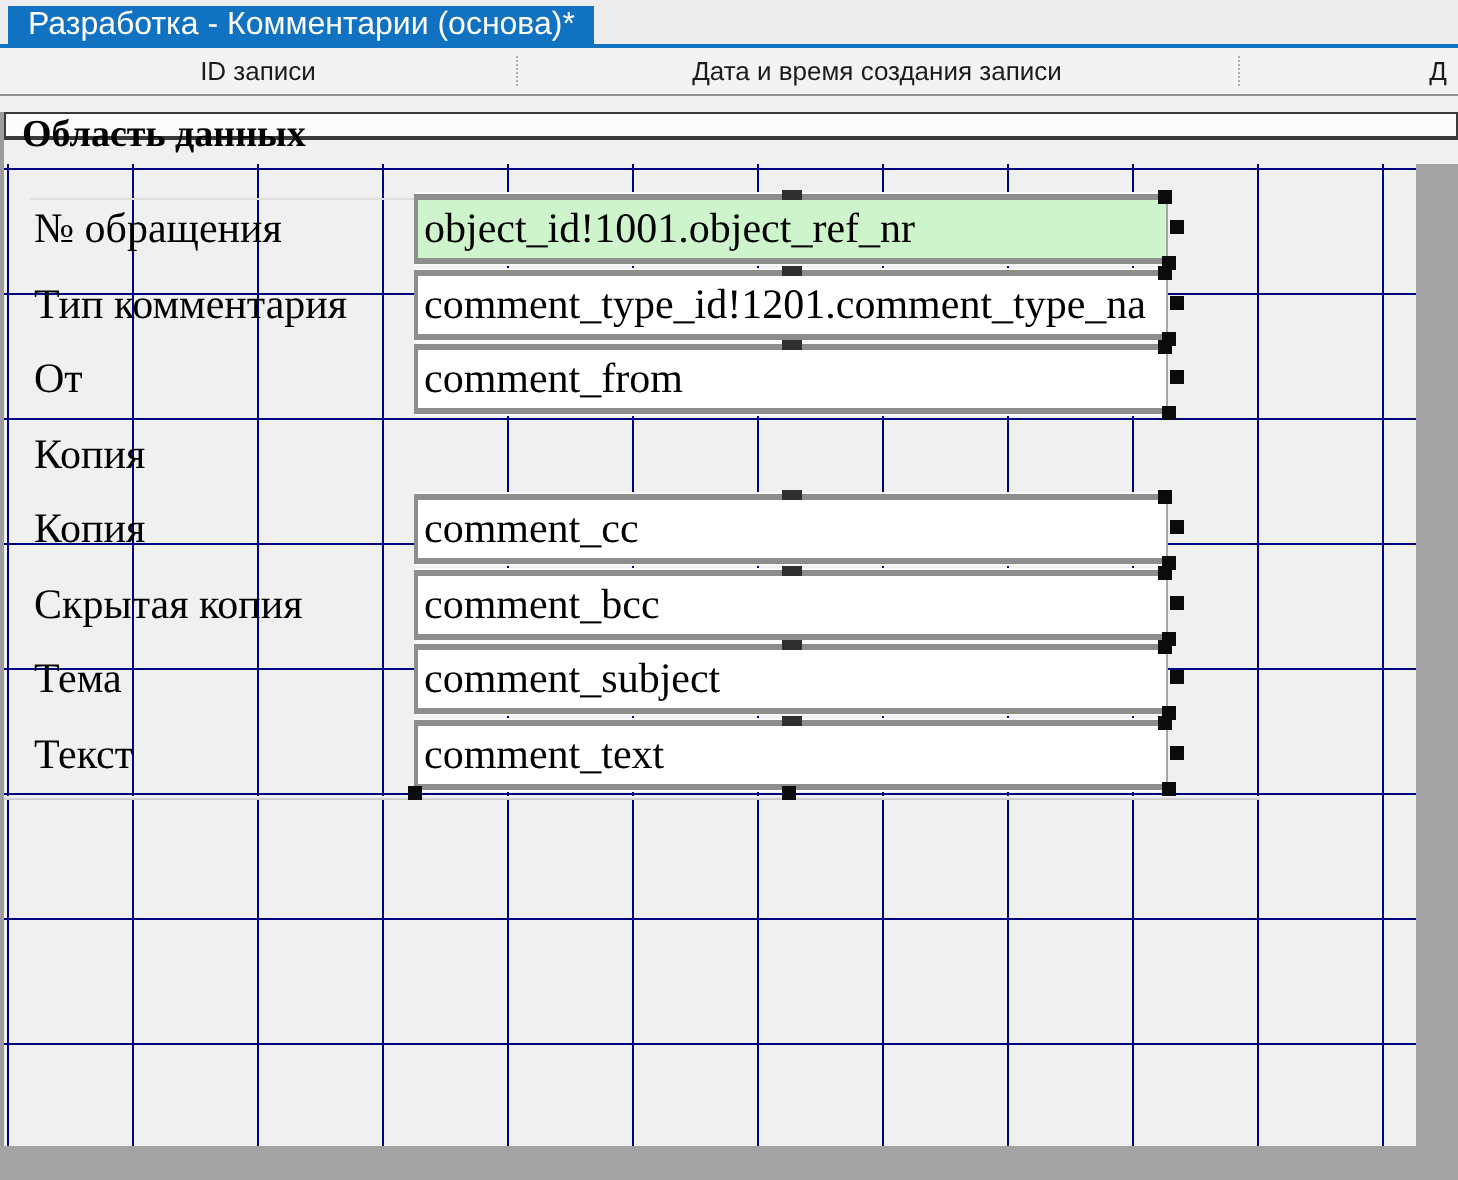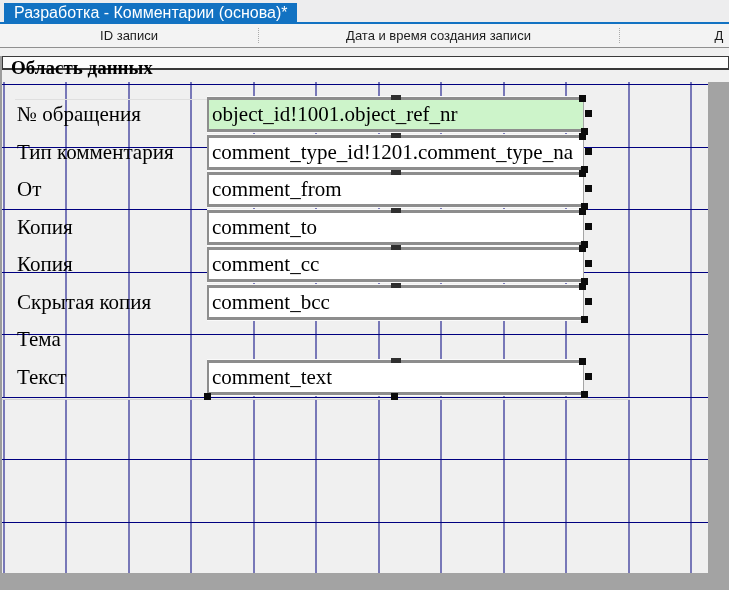--- a/index.html
+++ b/index.html
@@ -147,14 +147,6 @@
   </div>
         <div class="row" style="top: 161.5px;">
     <div class="flabel">Копия</div>
-    <div class="vwrap">
-      <div class="fvalue">comment_to</div>
-      <div class="dash v-dash"></div>
-      <div class="h vh-tr"></div>
-      <div class="h vh-rm"></div>
-      <div class="h vh-br"></div>
-
-    </div>
   </div>
         <div class="row" style="top: 236.5px;">
     <div class="flabel">Скрытая копия</div>

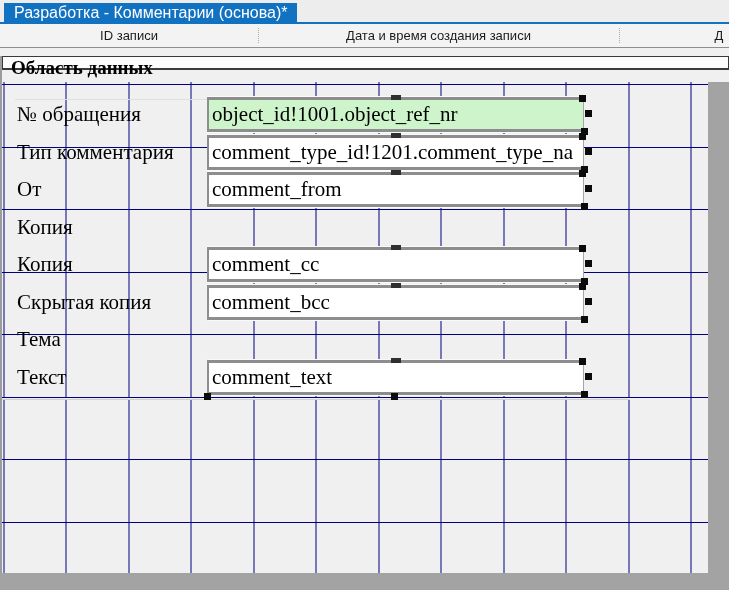--- a/index.html
+++ b/index.html
@@ -172,6 +172,14 @@
   </div>
         <div class="row" style="top: 274px;">
     <div class="flabel">Тема</div>
+    <div class="vwrap">
+      <div class="fvalue">comment_subject</div>
+      <div class="dash v-dash"></div>
+      <div class="h vh-tr"></div>
+      <div class="h vh-rm"></div>
+      <div class="h vh-br"></div>
+
+    </div>
   </div>
         <div class="row last" style="top: 311.5px; border-radius: 15px;">
     <div class="flabel">Текст</div>

